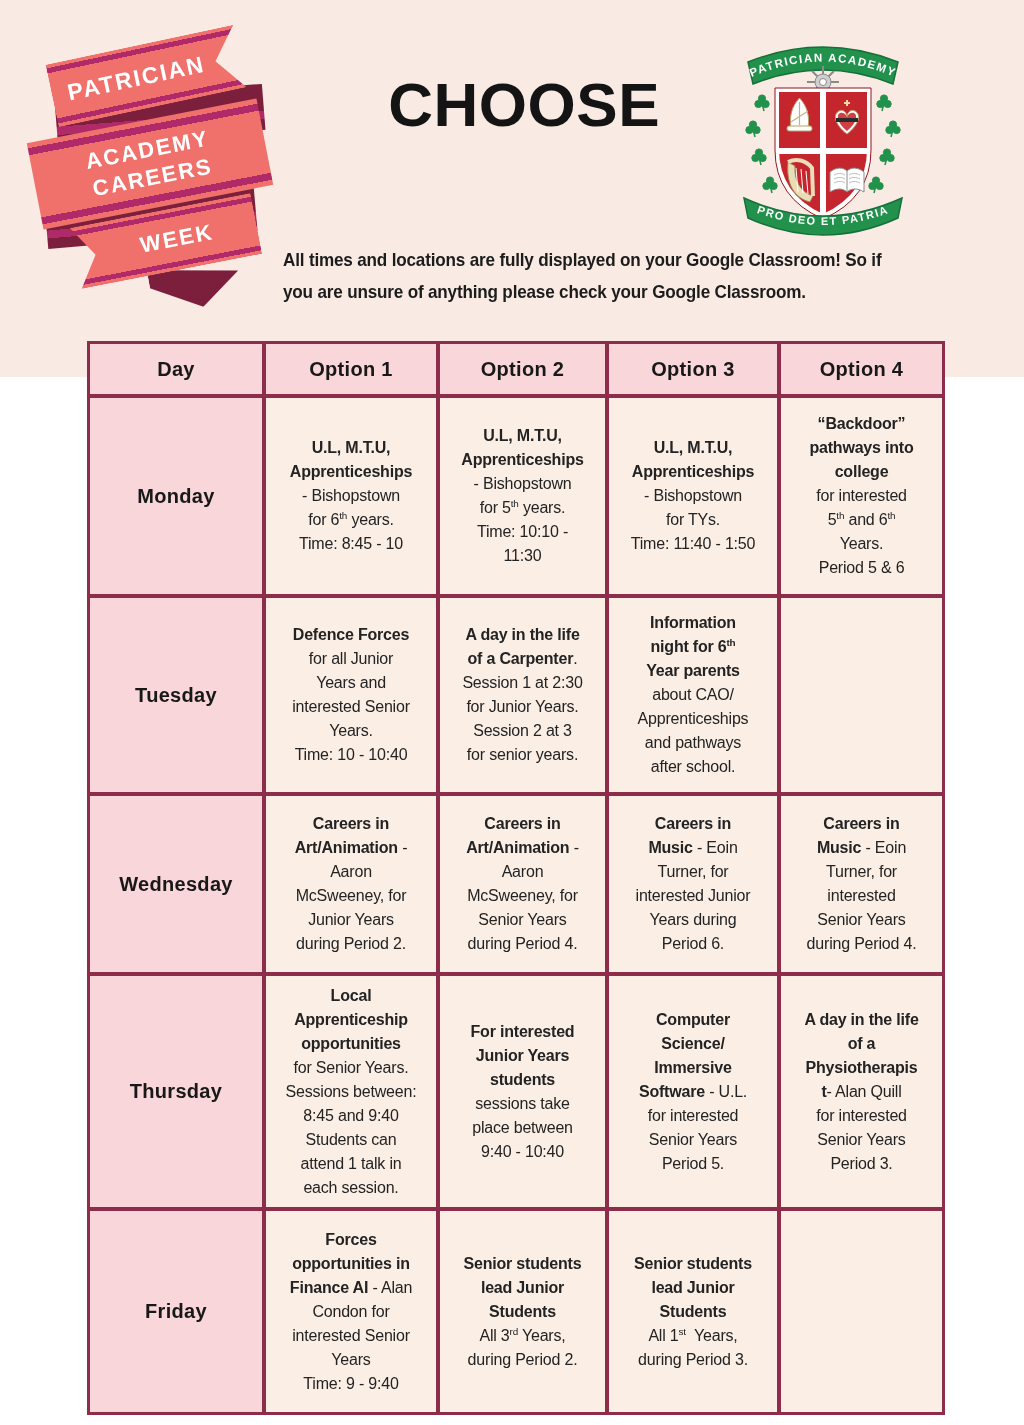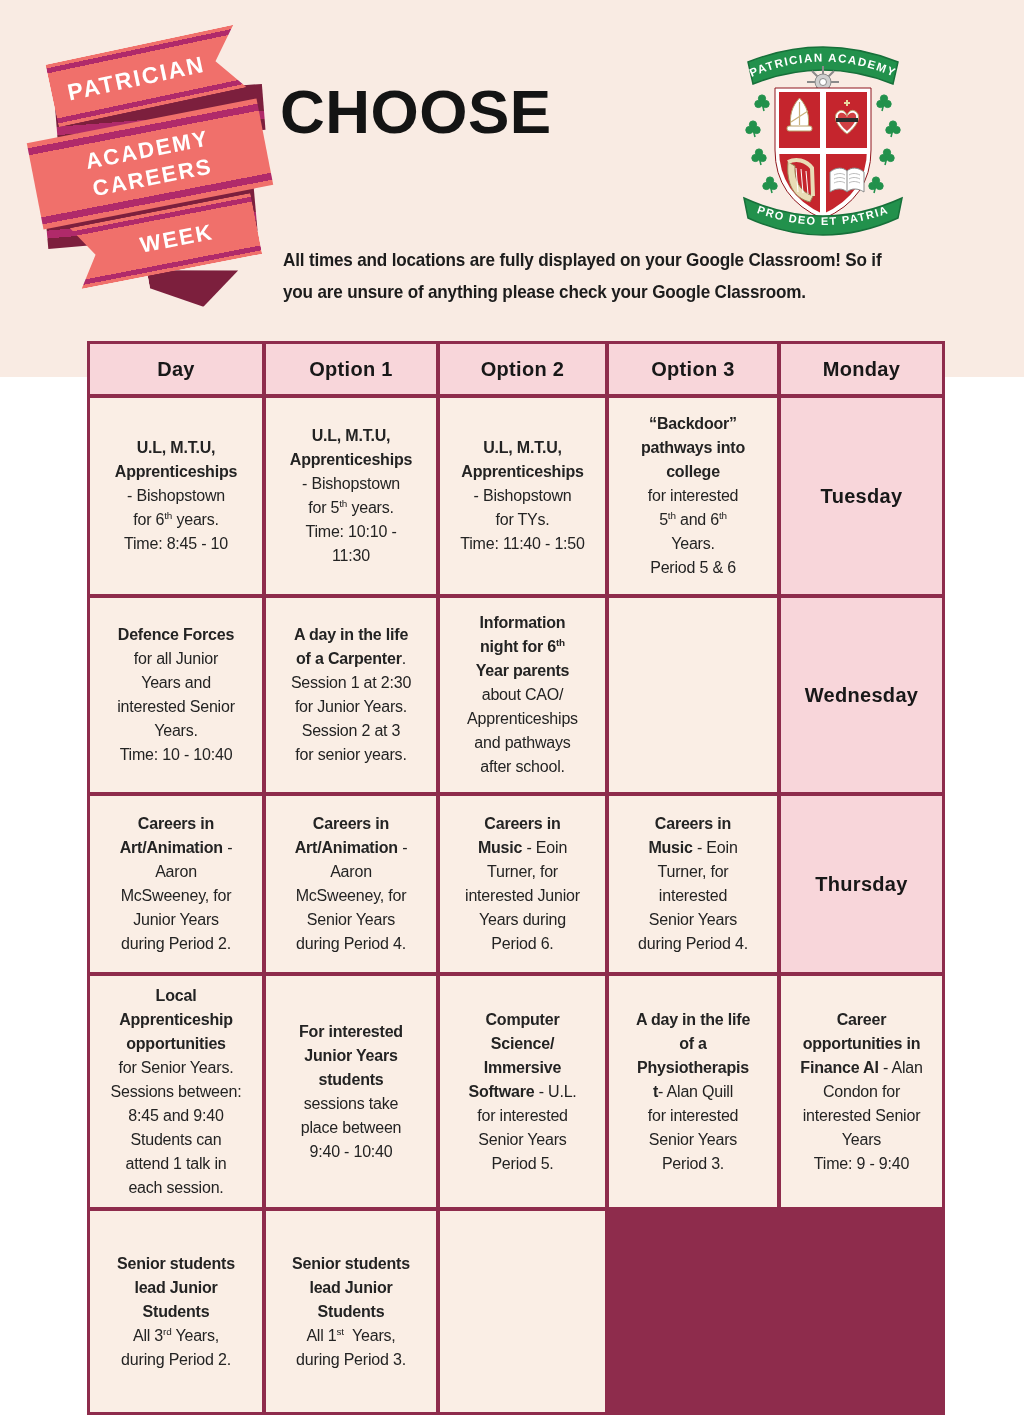--- a/index.html
+++ b/index.html
@@ -46,8 +46,8 @@
     clip-path:polygon(0 0,100% 35%,55% 100%,0 40%);}
   
   .title{
-    position:absolute;left:280px;top:62px;width:380px;text-align:left;
-    font-weight:800;font-size:62px;line-height:86px;letter-spacing:.5px;color:#141414;margin-top:7px;
+    position:absolute;left:280px;top:62px;width:380px;text-align:right;
+    font-weight:800;font-size:62px;line-height:86px;letter-spacing:.5px;color:#141414;
   }
   .subtitle{
     position:absolute;left:283px;top:244px;width:760px;

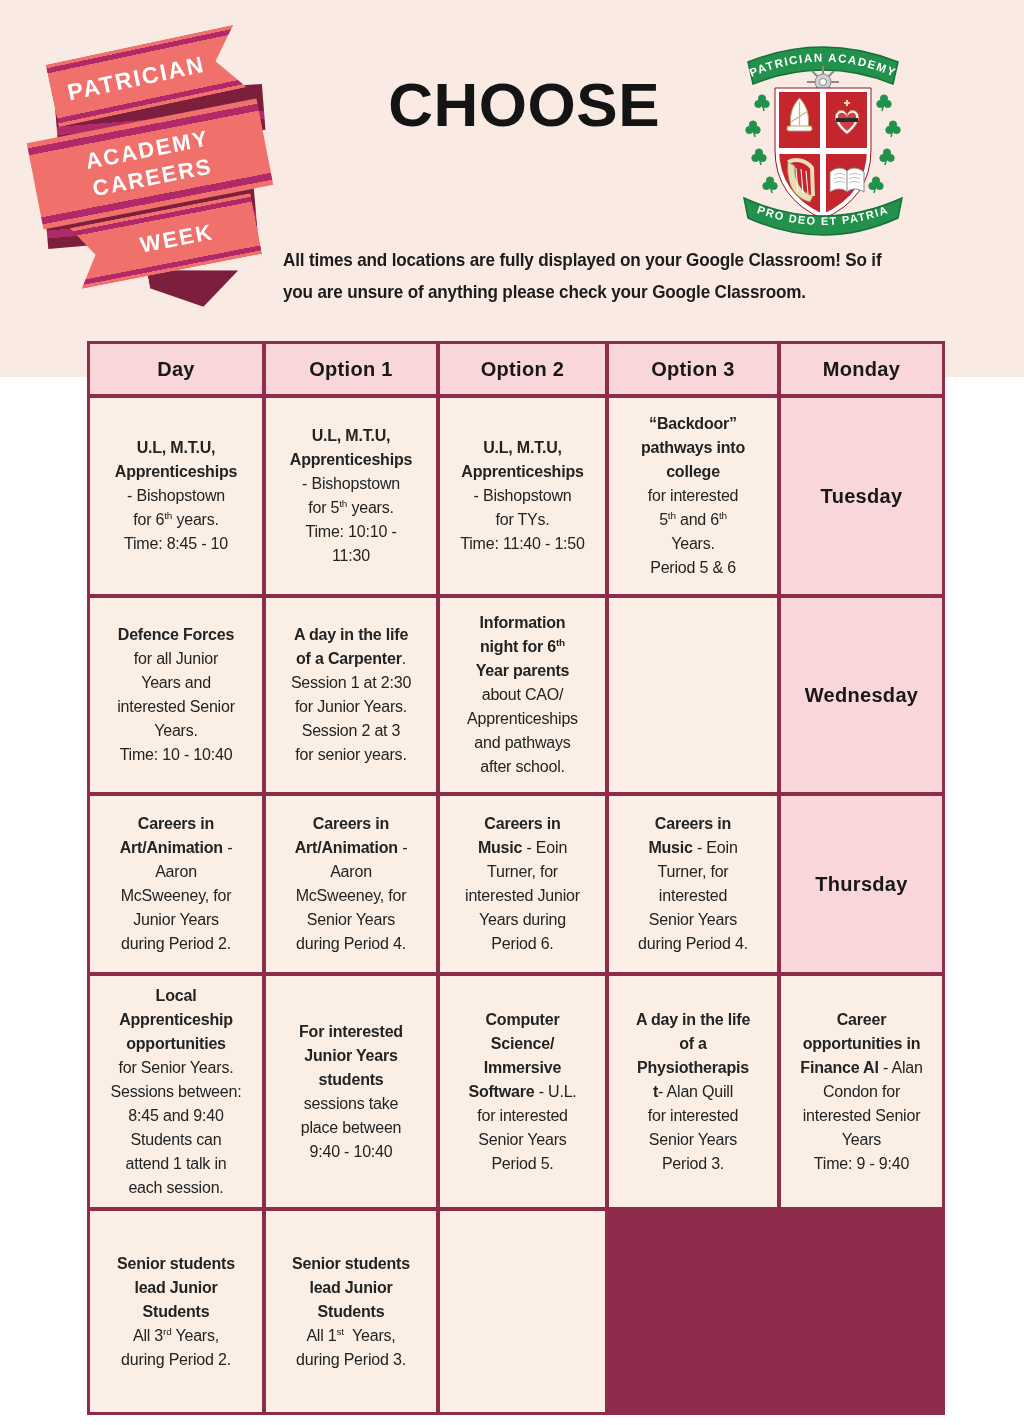--- a/index.html
+++ b/index.html
@@ -217,6 +217,7 @@
     <div class="cell th">Option 1</div>
     <div class="cell th">Option 2</div>
     <div class="cell th">Option 3</div>
+    <div class="cell th">Option 4</div>
     <div class="cell day">Monday</div>
     <div class="cell td">
       <div class="cellInner">

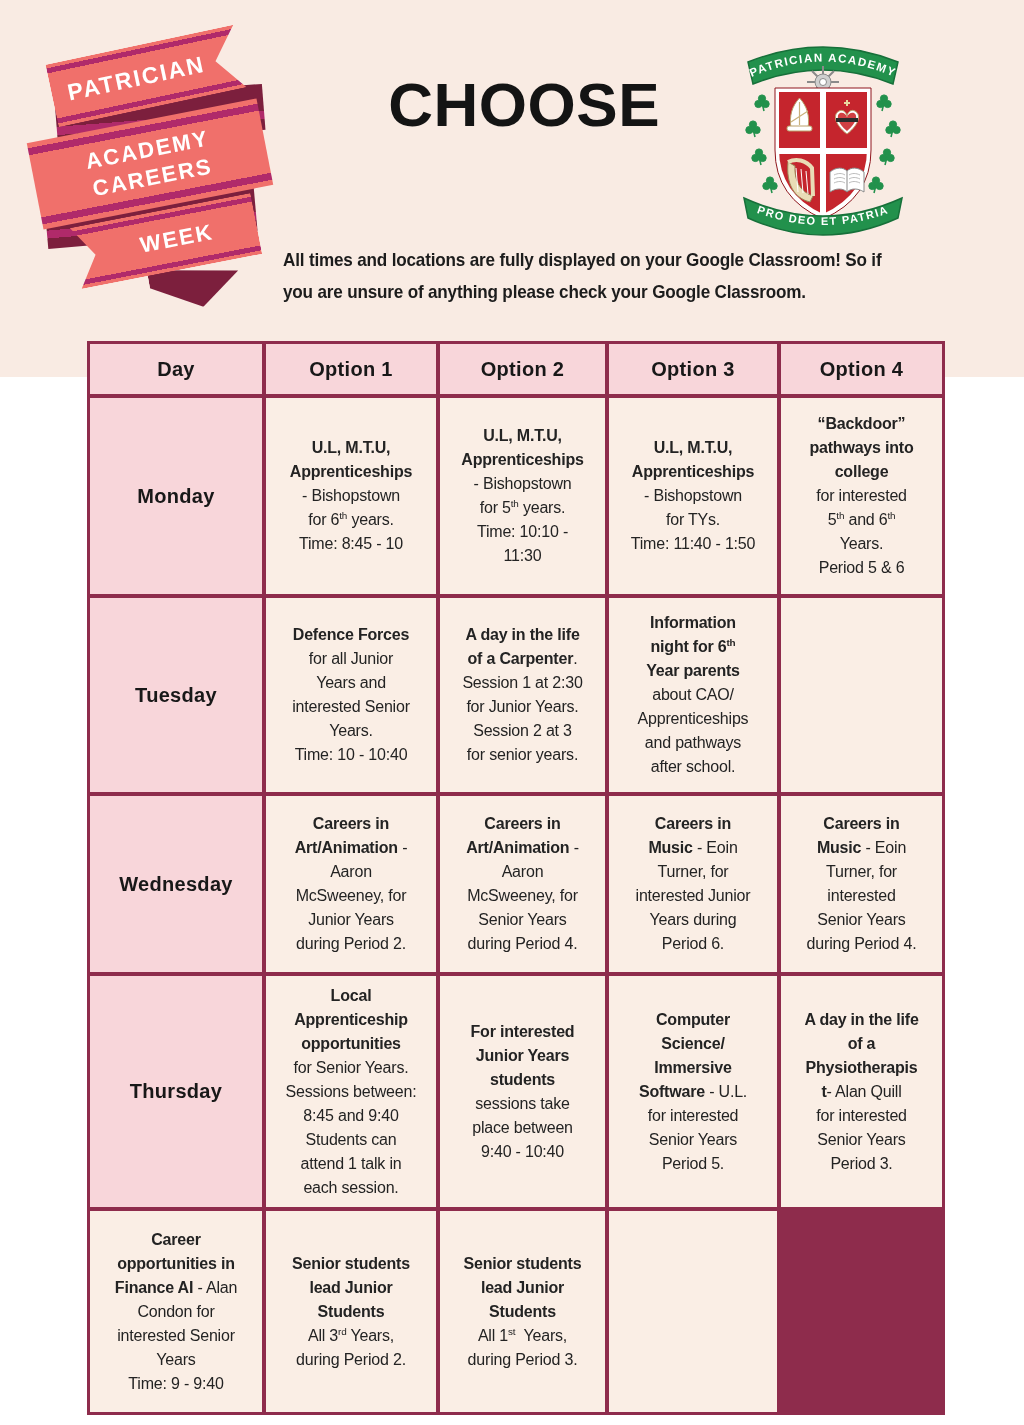--- a/index.html
+++ b/index.html
@@ -382,7 +382,7 @@
     </div>
     <div class="cell td">
       <div class="cellInner">
-        <div class="line"><span class="bold">Career</span></div>
+        <div class="line"><span class="bold">Forces</span></div>
         <div class="line"><span class="bold">opportunities in</span></div>
         <div class="line"><span class="bold">Finance AI</span><span> - Alan</span></div>
         <div class="line"><span>Condon for</span></div>

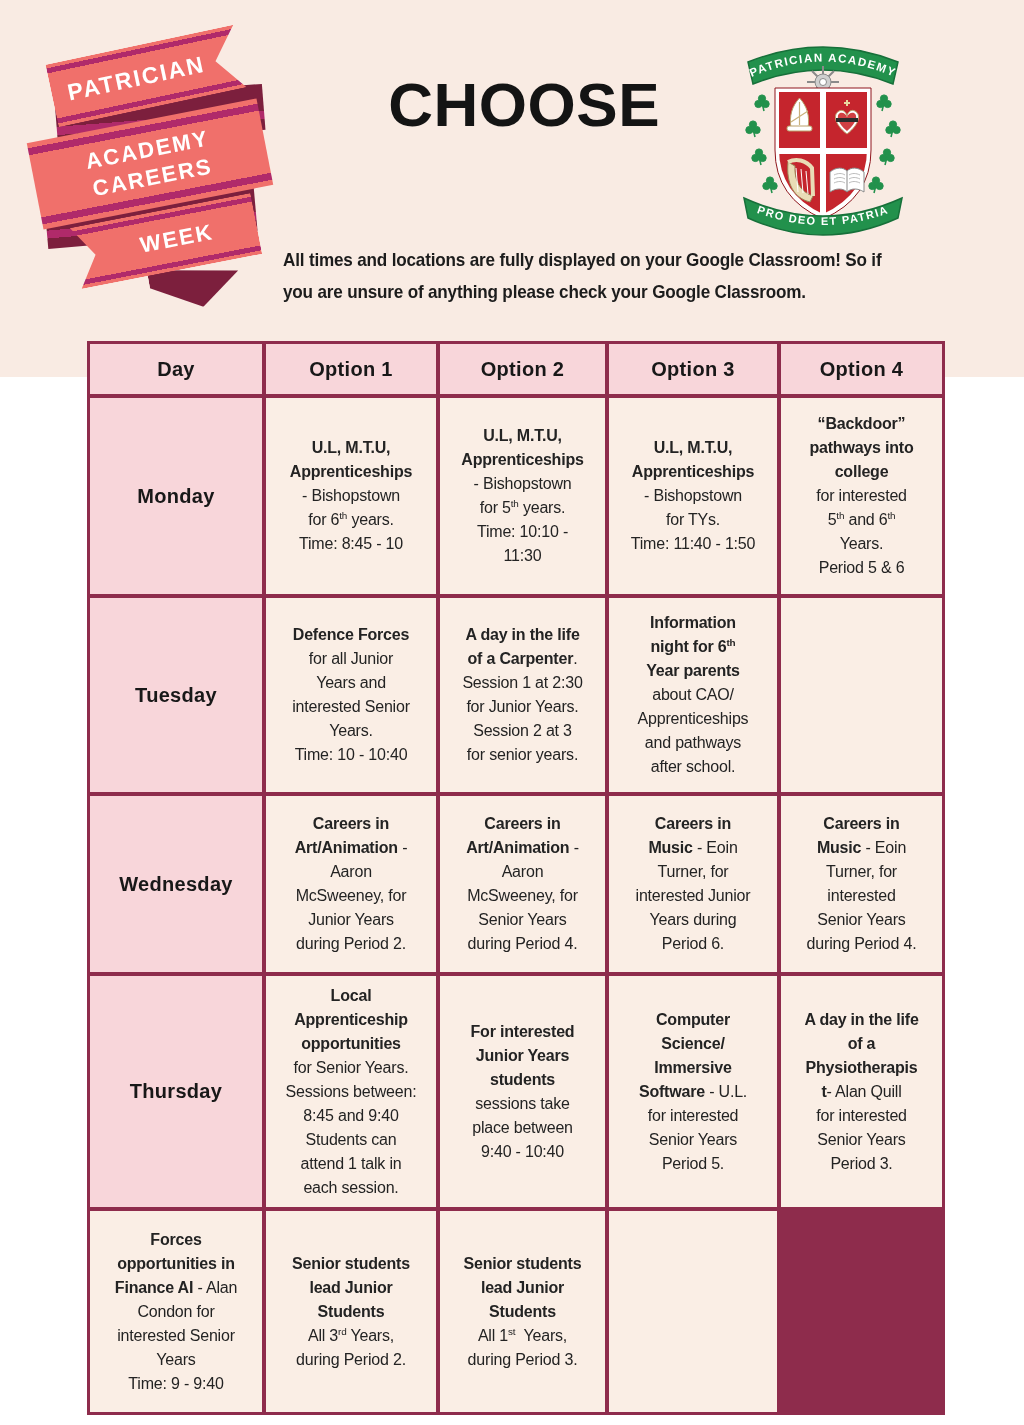--- a/index.html
+++ b/index.html
@@ -380,6 +380,7 @@
         <div class="line"><span>Period 3.</span></div>
       </div>
     </div>
+    <div class="cell day">Friday</div>
     <div class="cell td">
       <div class="cellInner">
         <div class="line"><span class="bold">Forces</span></div>

